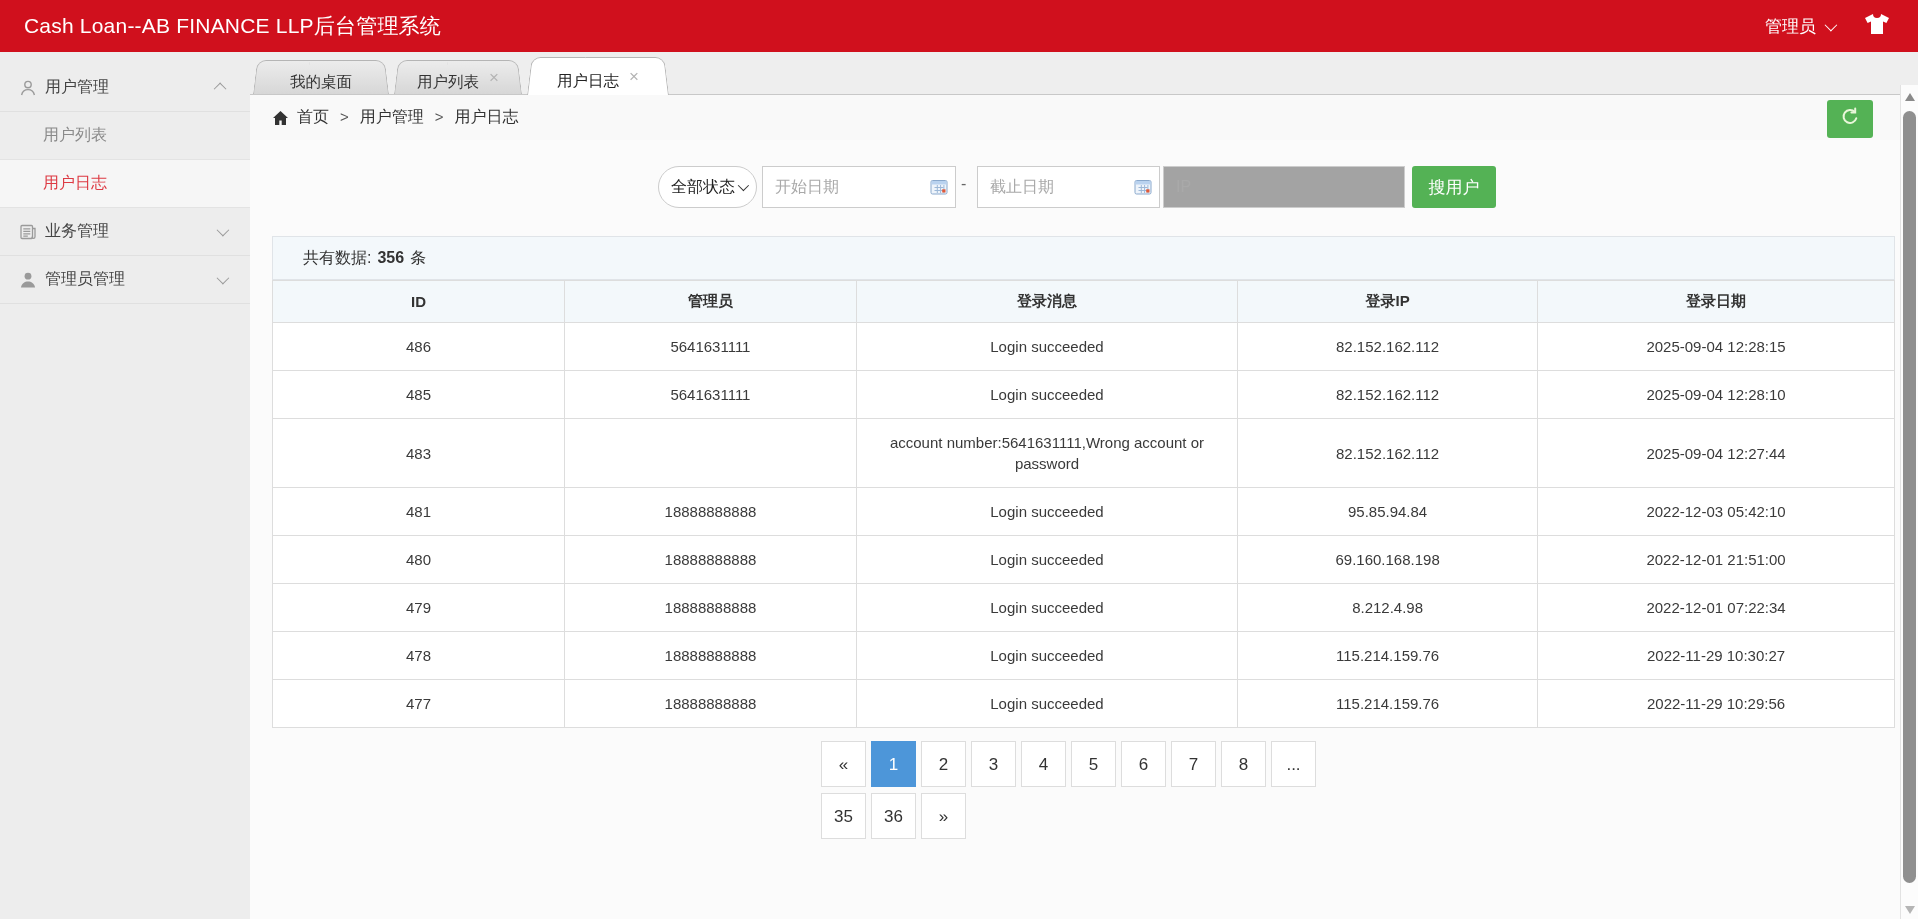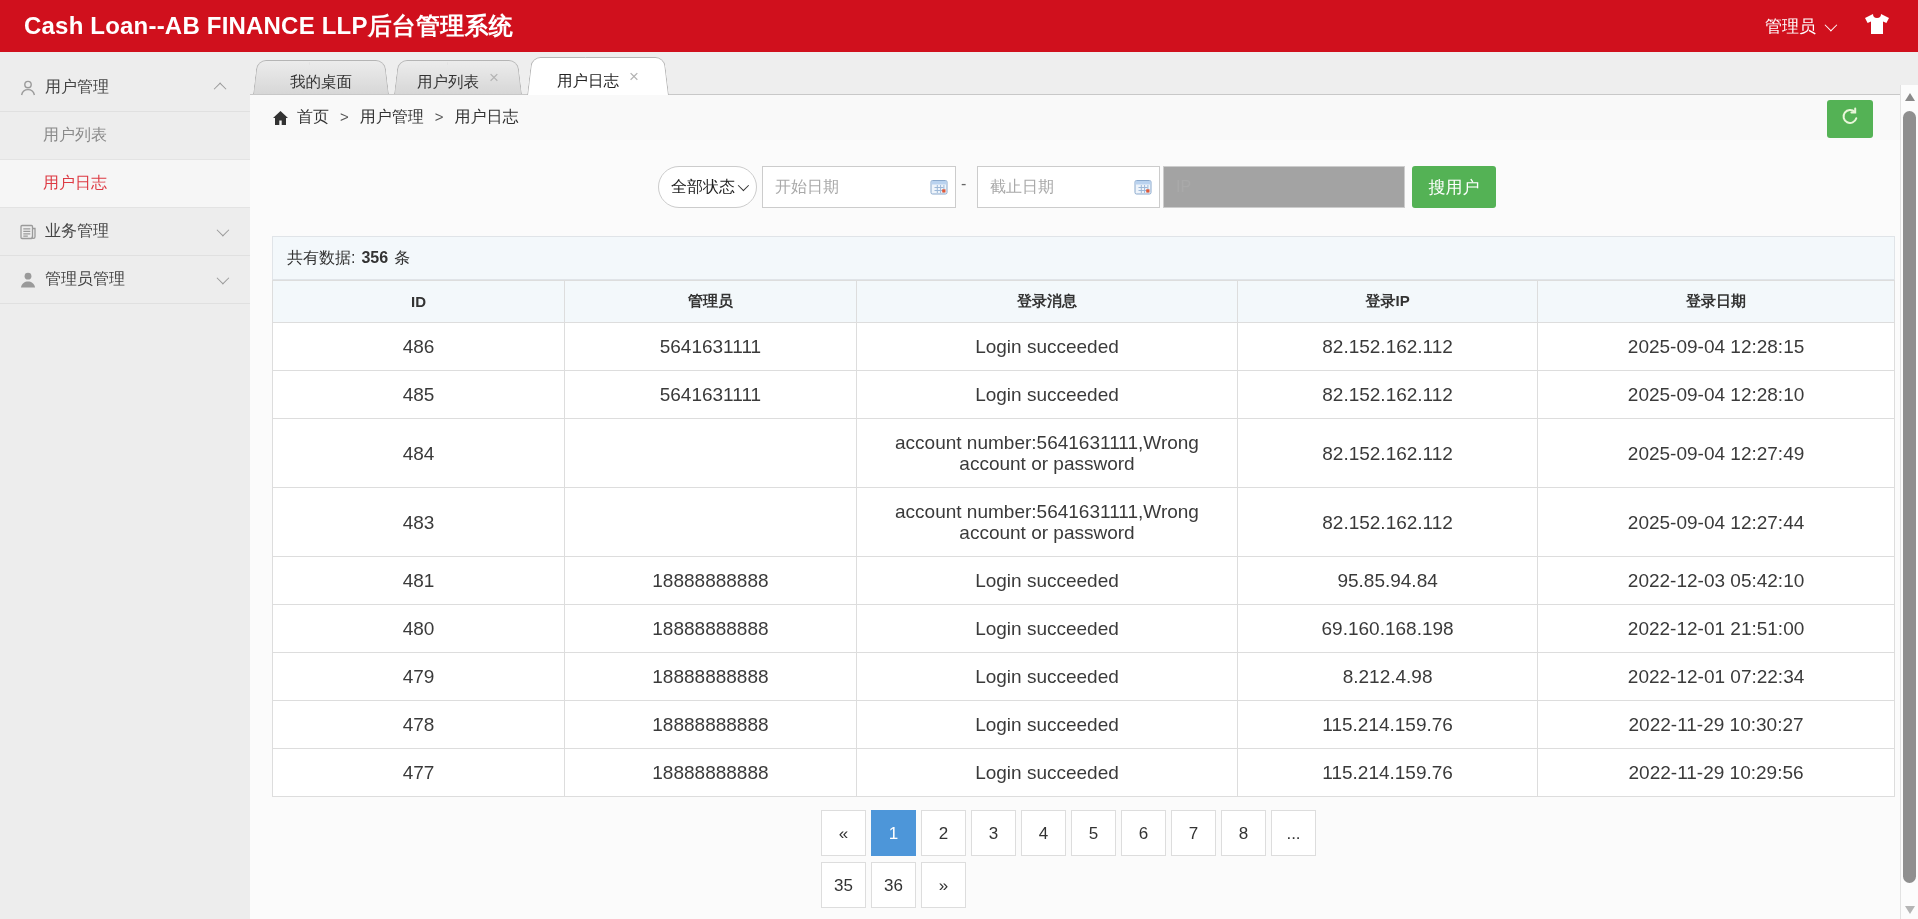--- a/index.html
+++ b/index.html
@@ -13,7 +13,7 @@
   
   .top-header{position:absolute;left:0;top:0;width:1918px;height:52px;background:var(--header-bg);
     display:flex;align-items:center;justify-content:space-between;padding:0 28px 0 24px;}
-  .app-title{color:#fff;font-size:24px;font-weight:bold;letter-spacing:.2px;}
+  .app-title{color:#fff;font-size:21px;font-weight:normal;letter-spacing:.2px;}
   .header-right{display:flex;align-items:center;gap:30px;}
   .user-menu{display:flex;align-items:center;gap:9px;color:#fff;font-size:17px;cursor:pointer;}
   .chev{display:inline-block;width:9px;height:9px;border-right:1.7px solid #999;border-bottom:1.7px solid #999;}

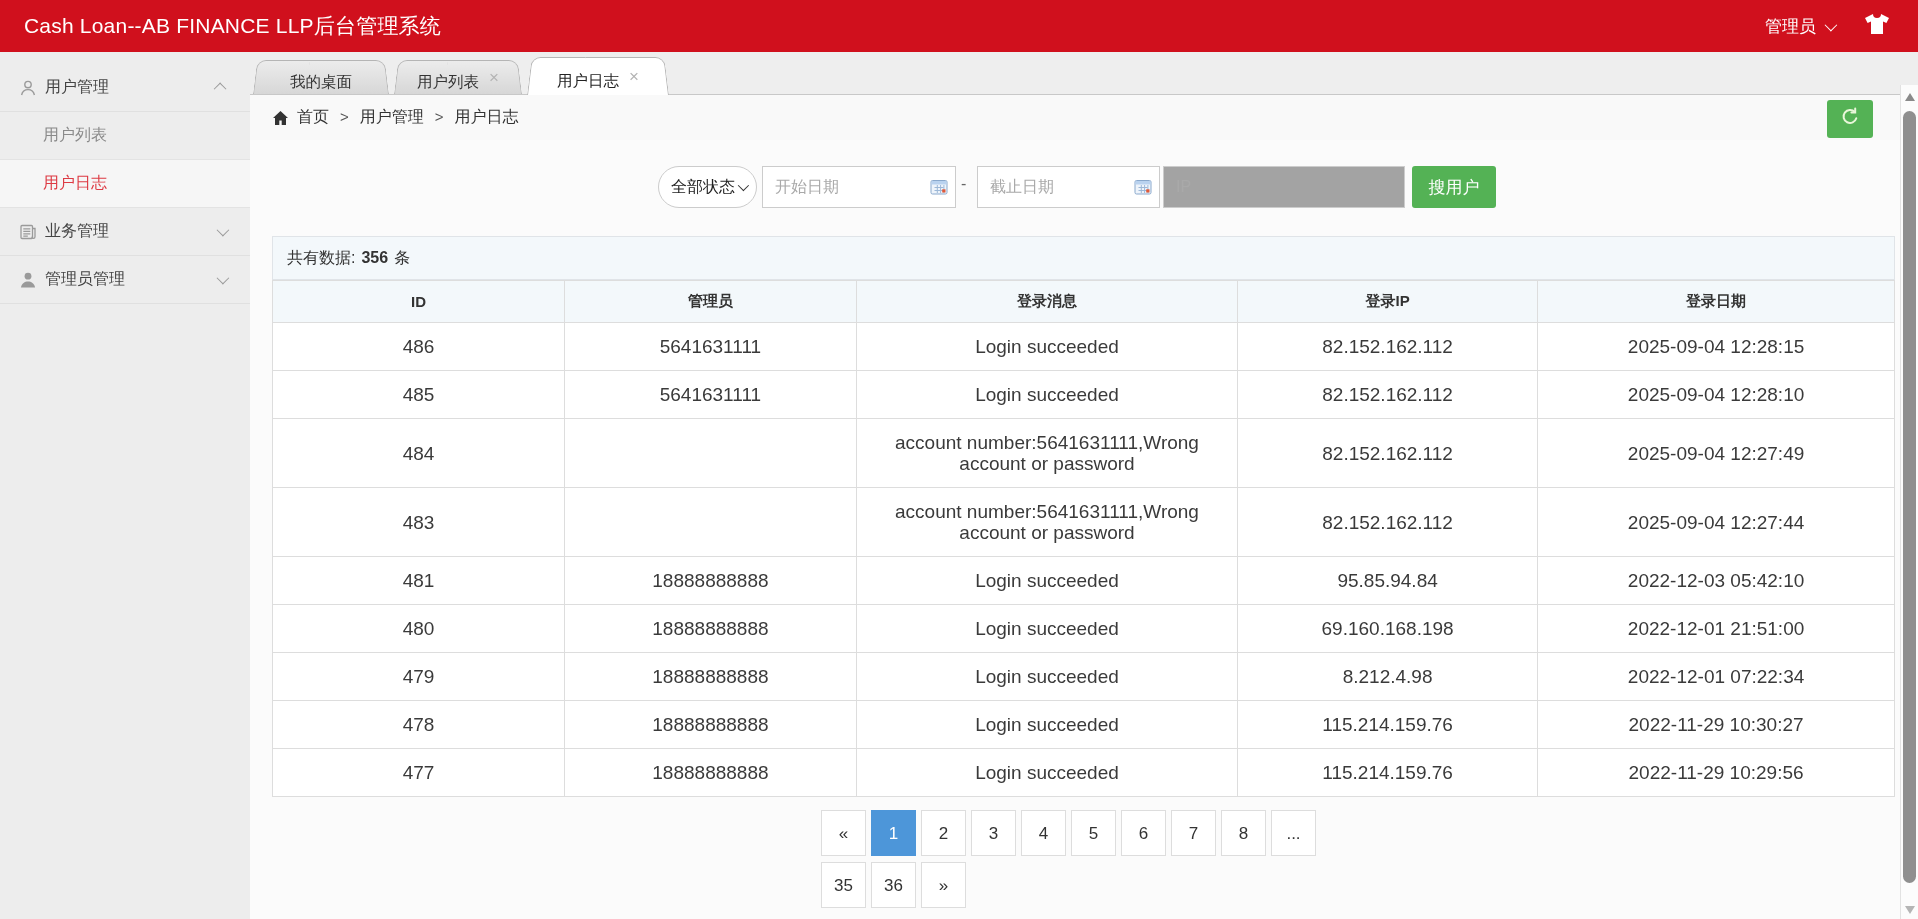--- a/index.html
+++ b/index.html
@@ -84,7 +84,7 @@
   
   .panel{margin:28px 0 0 22px;width:1623px;background:#fff;}
   .summary-bar{height:44px;background:var(--table-header-bg);border:1px solid #e0e4e8;
-    display:flex;align-items:center;padding-left:14px;font-size:16px;color:#333;gap:6px;}
+    display:flex;align-items:center;padding-left:30px;font-size:16px;color:#333;gap:6px;}
   .summary-count{font-weight:bold;}
   table.log{width:100%;border-collapse:collapse;table-layout:fixed;}
   table.log th{background:var(--table-header-bg);border:1px solid var(--border);height:42px;

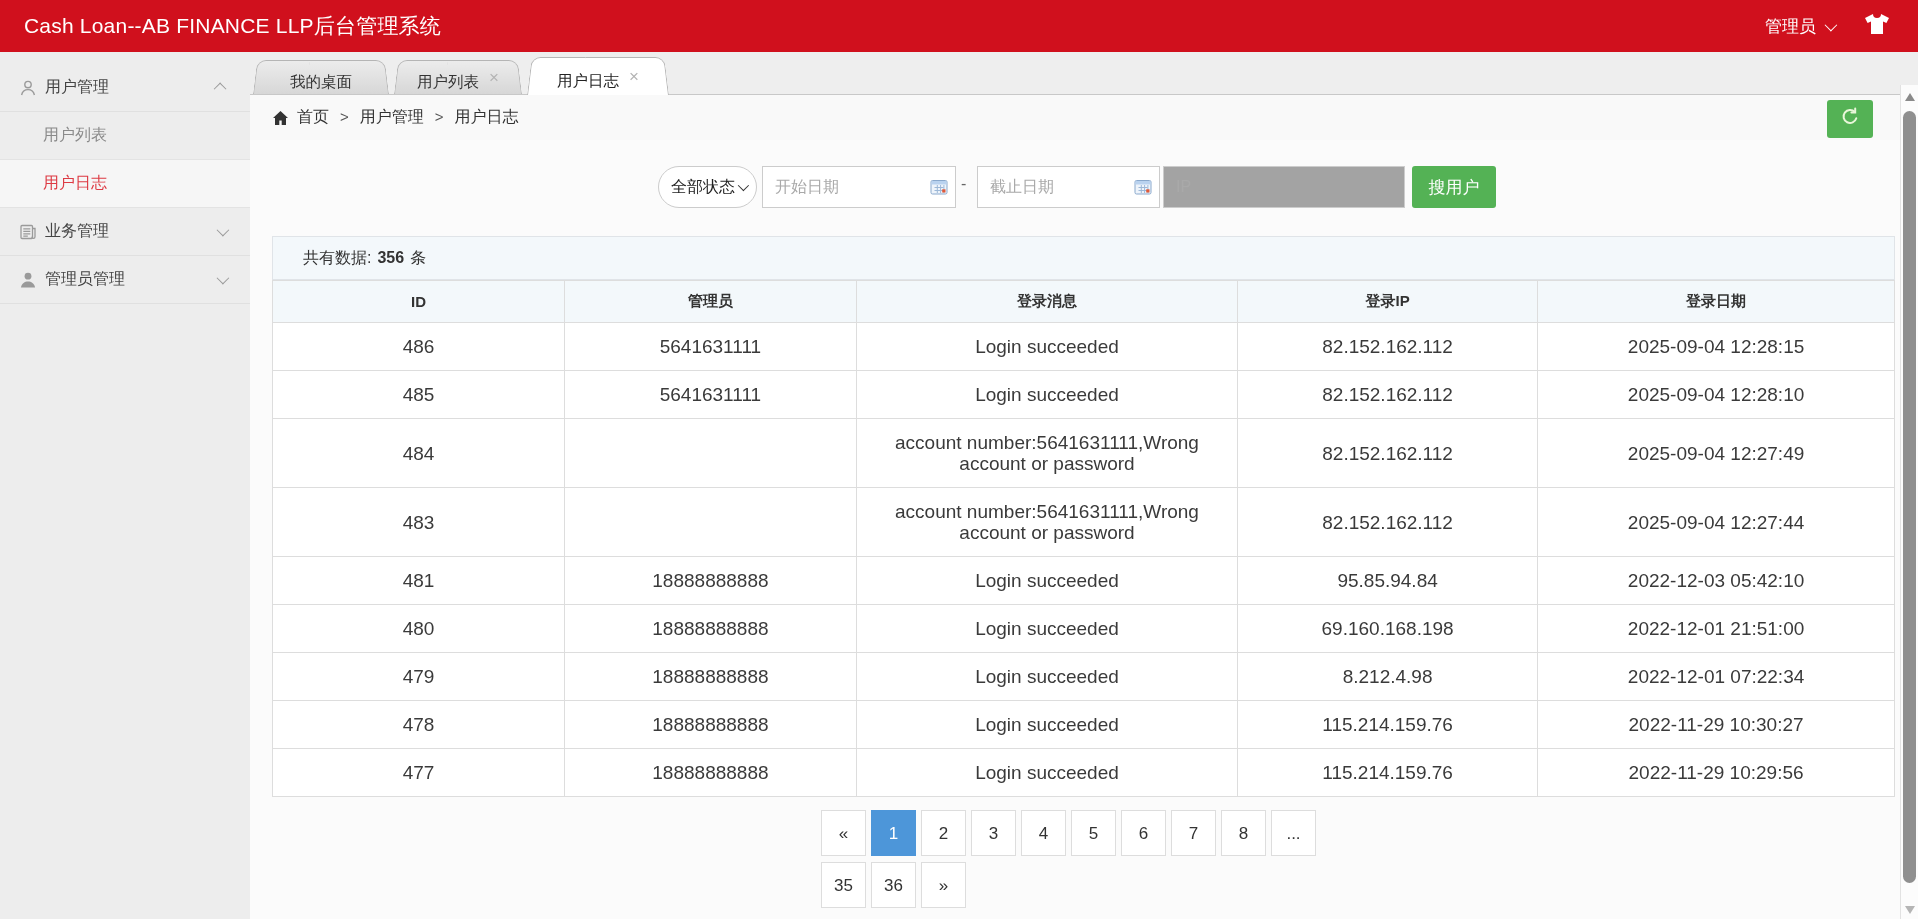--- a/index.html
+++ b/index.html
@@ -89,7 +89,7 @@
   table.log{width:100%;border-collapse:collapse;table-layout:fixed;}
   table.log th{background:var(--table-header-bg);border:1px solid var(--border);height:42px;
     font-size:15px;font-weight:bold;color:#333;text-align:center;}
-  table.log td{border:1px solid var(--border);padding:13px 10px;font-size:19px;color:#3a3a3a;
+  table.log td{border:1px solid var(--border);padding:13px 10px;font-size:15px;color:#3a3a3a;
     text-align:center;line-height:21px;background:#fff;}
 
   

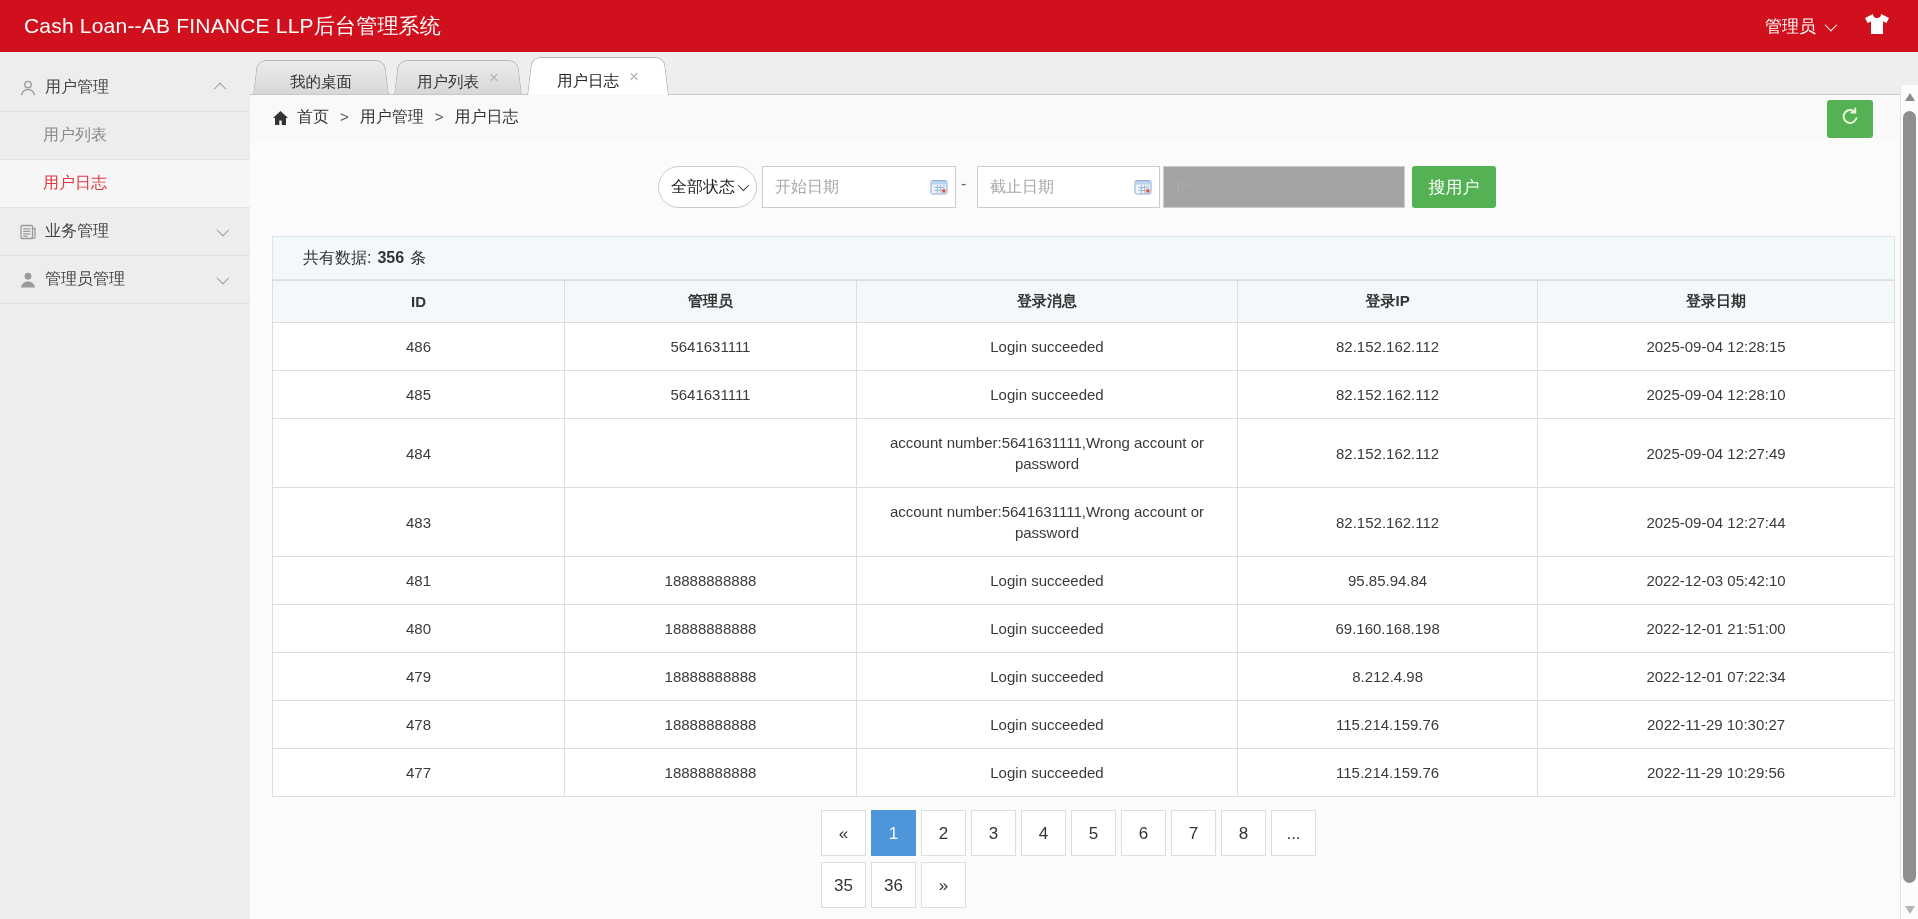--- a/index.html
+++ b/index.html
@@ -278,13 +278,6 @@
               <td>2025-09-04 12:28:10</td>
             </tr>
             <tr>
-              <td>484</td>
-              <td></td>
-              <td>account number:5641631111,Wrong account or password</td>
-              <td>82.152.162.112</td>
-              <td>2025-09-04 12:27:49</td>
-            </tr>
-            <tr>
               <td>483</td>
               <td></td>
               <td>account number:5641631111,Wrong account or password</td>

